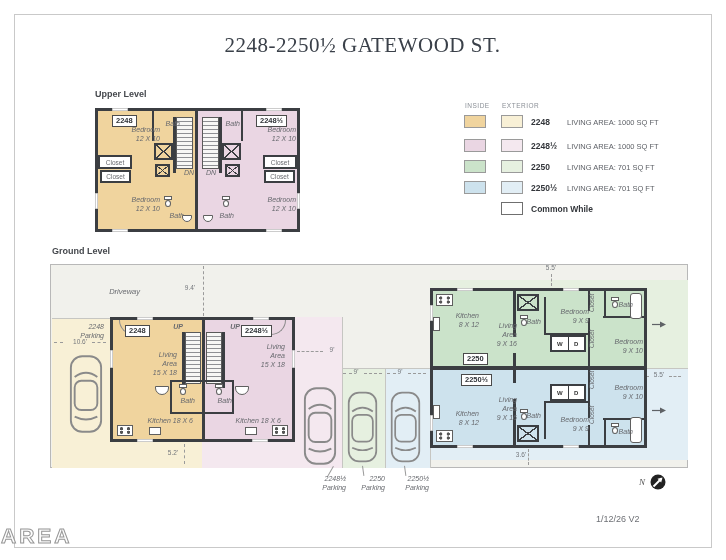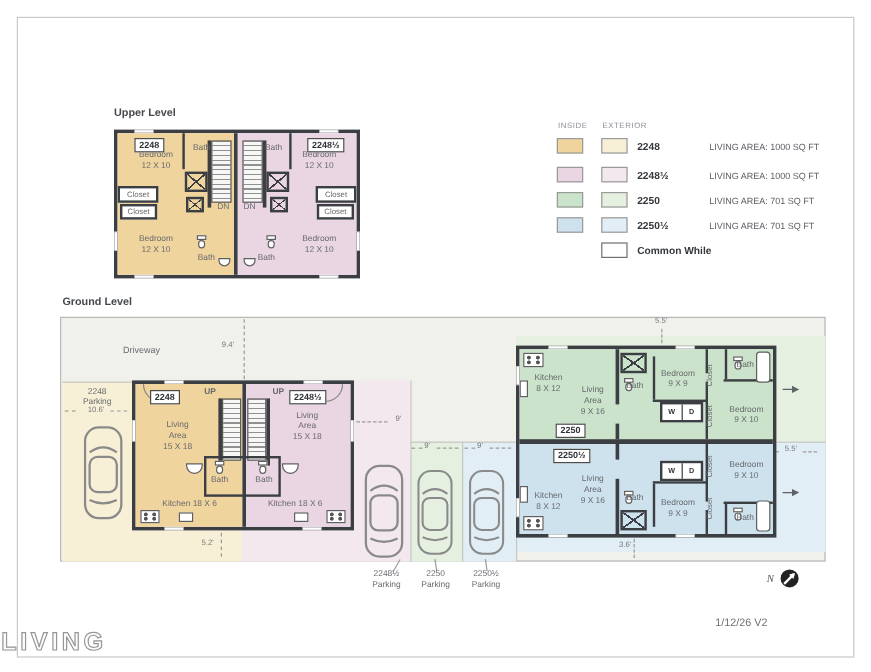--- a/index.html
+++ b/index.html
@@ -86,6 +86,7 @@
 
   <div class="frame"></div>
 
+  <div class="page-title">2248-2250½ GATEWOOD ST.</div>
 
   <div class="seclbl" style="left:95px;top:89px">Upper Level</div>
 

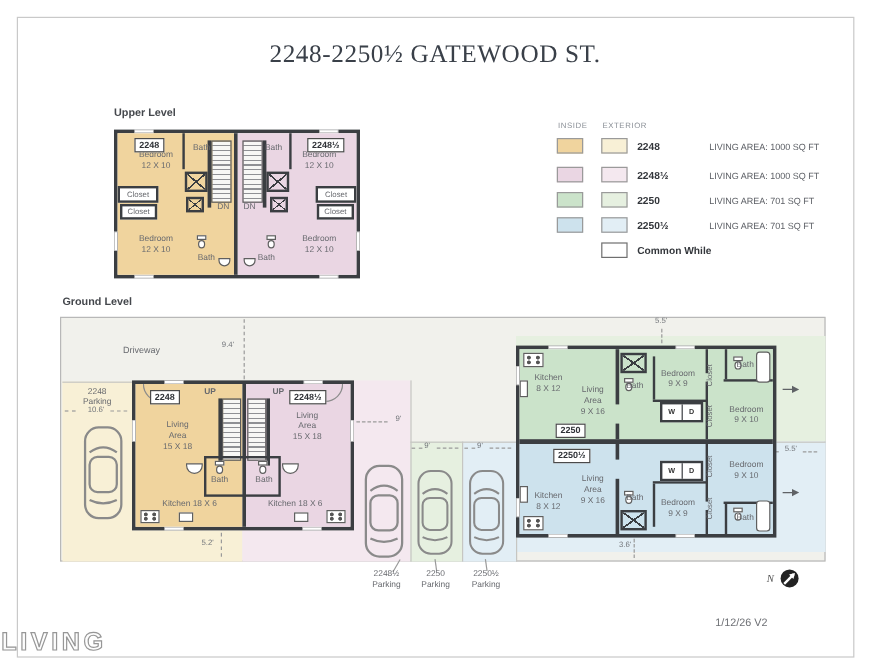--- a/index.html
+++ b/index.html
@@ -56,7 +56,7 @@
   .legend-head{position:absolute;font-size:6.5px;letter-spacing:.5px;color:#8a8f96;}
   .sw{position:absolute;width:22px;height:13px;border:1px solid #9a9a9a;box-sizing:border-box;}
   .legend-unit{position:absolute;font-size:8.5px;font-weight:bold;color:#33363b;white-space:nowrap;}
-  .legend-desc{position:absolute;font-size:7.5px;color:#5d6066;white-space:nowrap;margin-left:24px;}
+  .legend-desc{position:absolute;font-size:7.5px;color:#5d6066;white-space:nowrap;}
   .footnote{position:absolute;font-family:"Liberation Serif",serif;font-style:italic;
             font-size:8px;color:#5c5c5c;white-space:nowrap;}
   .watermark{position:absolute;font-size:21px;font-weight:bold;letter-spacing:3px;color:#fdfdfd;

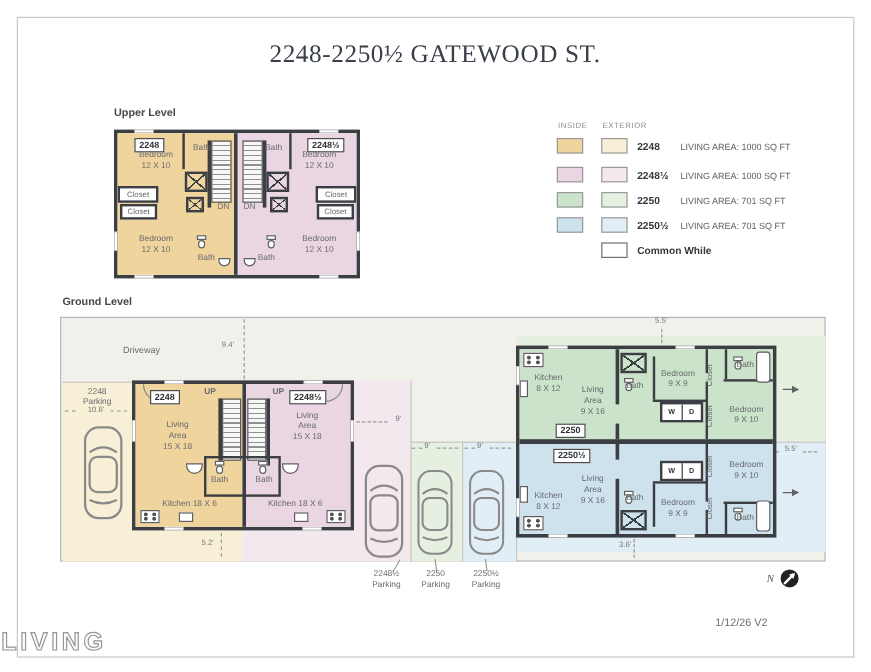--- a/index.html
+++ b/index.html
@@ -12,7 +12,7 @@
   .page-sub{position:absolute;left:14px;top:63px;width:697px;text-align:center;
             font-size:8px;letter-spacing:2.2px;color:#9096a0;}
   .seclbl{position:absolute;font-size:9px;font-weight:bold;color:#45484d;}
-  .lbl{position:absolute;font-size:7px;color:#67696e;text-align:center;white-space:pre-line;line-height:1.3;}
+  .lbl{position:absolute;font-size:7px;color:#67696e;text-align:right;white-space:pre-line;line-height:1.3;font-style:italic;}
   .dim{position:absolute;font-size:6.5px;color:#74777c;white-space:nowrap;text-align:center;}
   .badge{position:absolute;font-size:7.5px;font-weight:bold;color:#2f3237;background:#fff;
          border:1px solid #4a4a4a;padding:1px 3px;line-height:1;white-space:nowrap;z-index:5;}

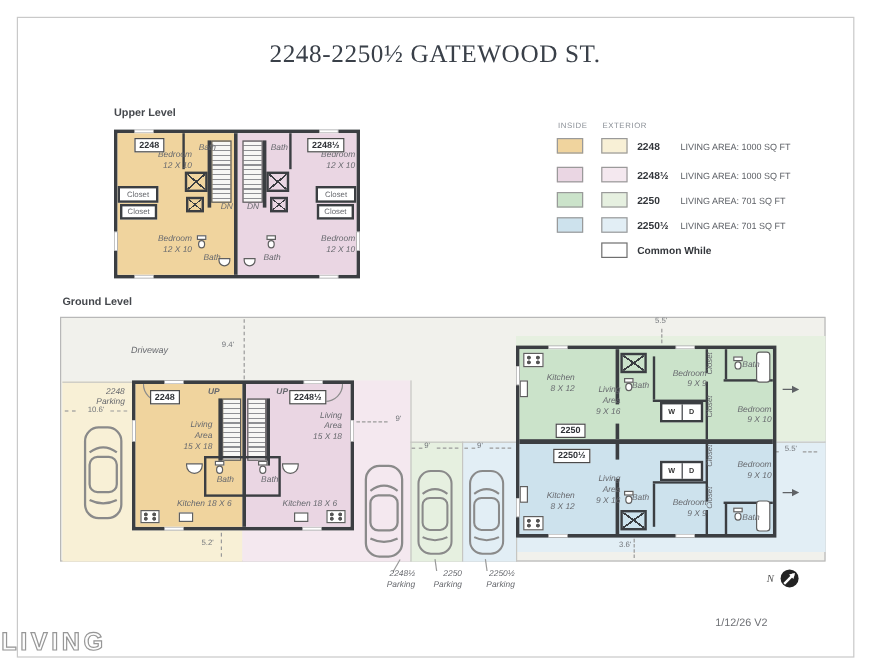--- a/index.html
+++ b/index.html
@@ -396,7 +396,7 @@
     <path d="M13.5 4.5 L8.5 5.8 L12.2 9.5 Z" fill="#fff"></path>
   </svg>
 
-  <div class="watermark" style="left:1px;top:524px">LIVING</div>
+  <div class="watermark" style="left:1px;top:524px">AREA</div>
   <div class="ver" style="left:596px;top:514px">1/12/26  V2</div>
 
 </div>

